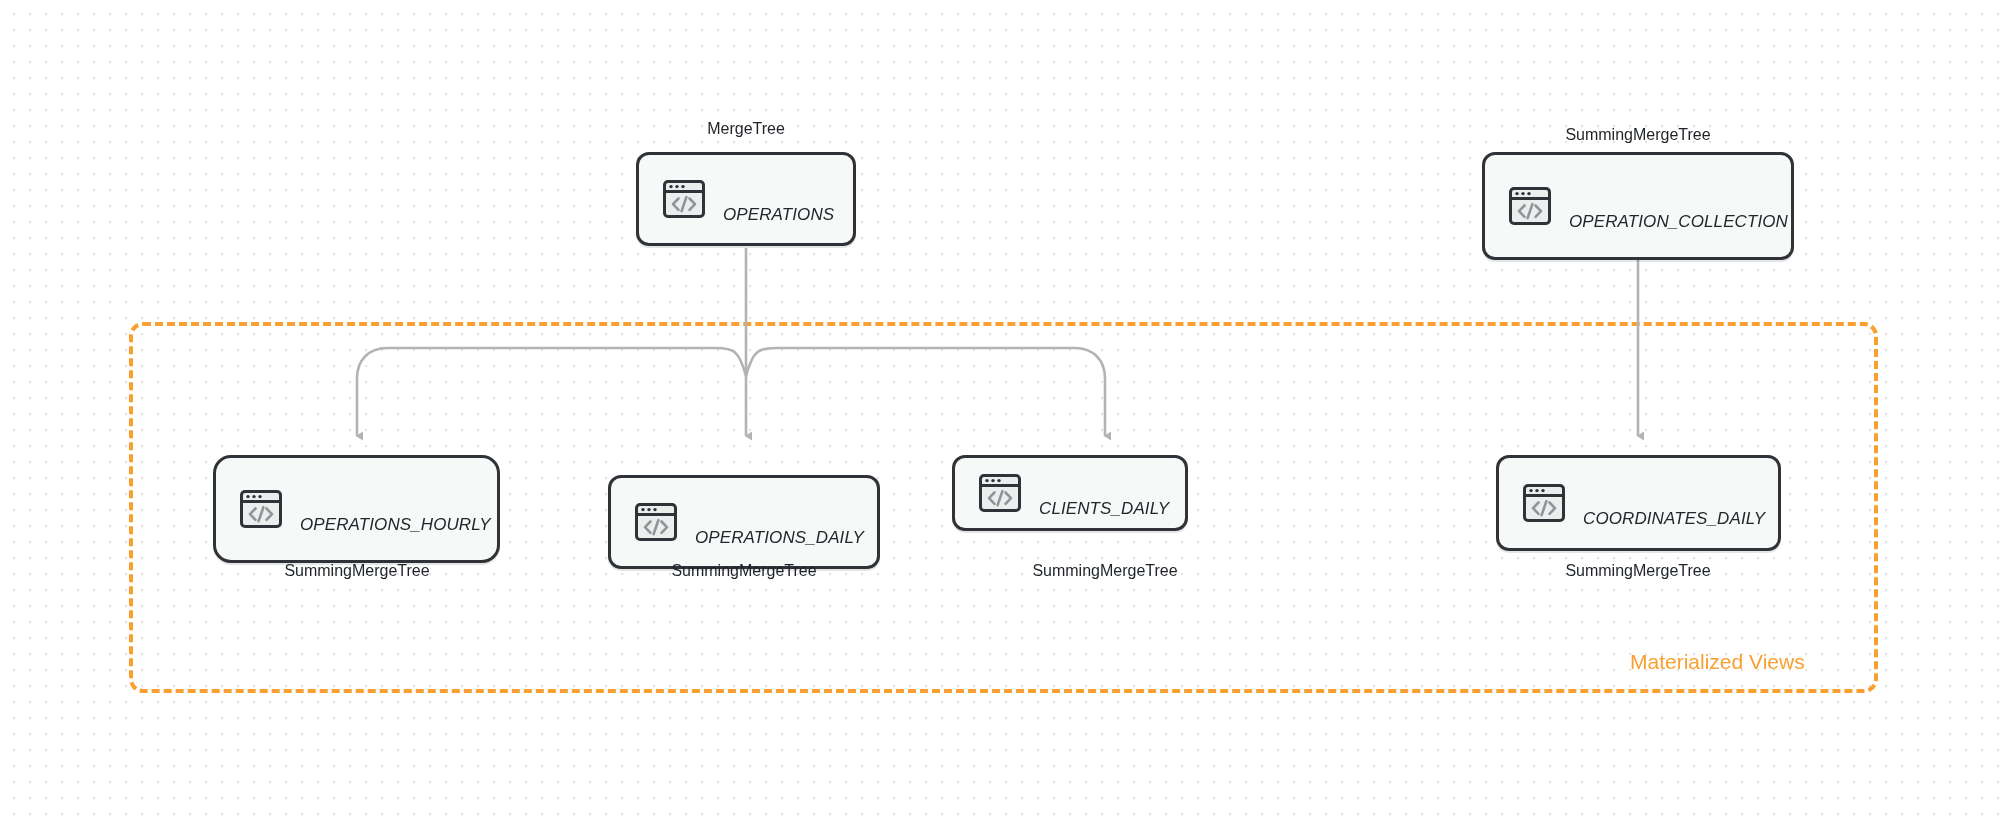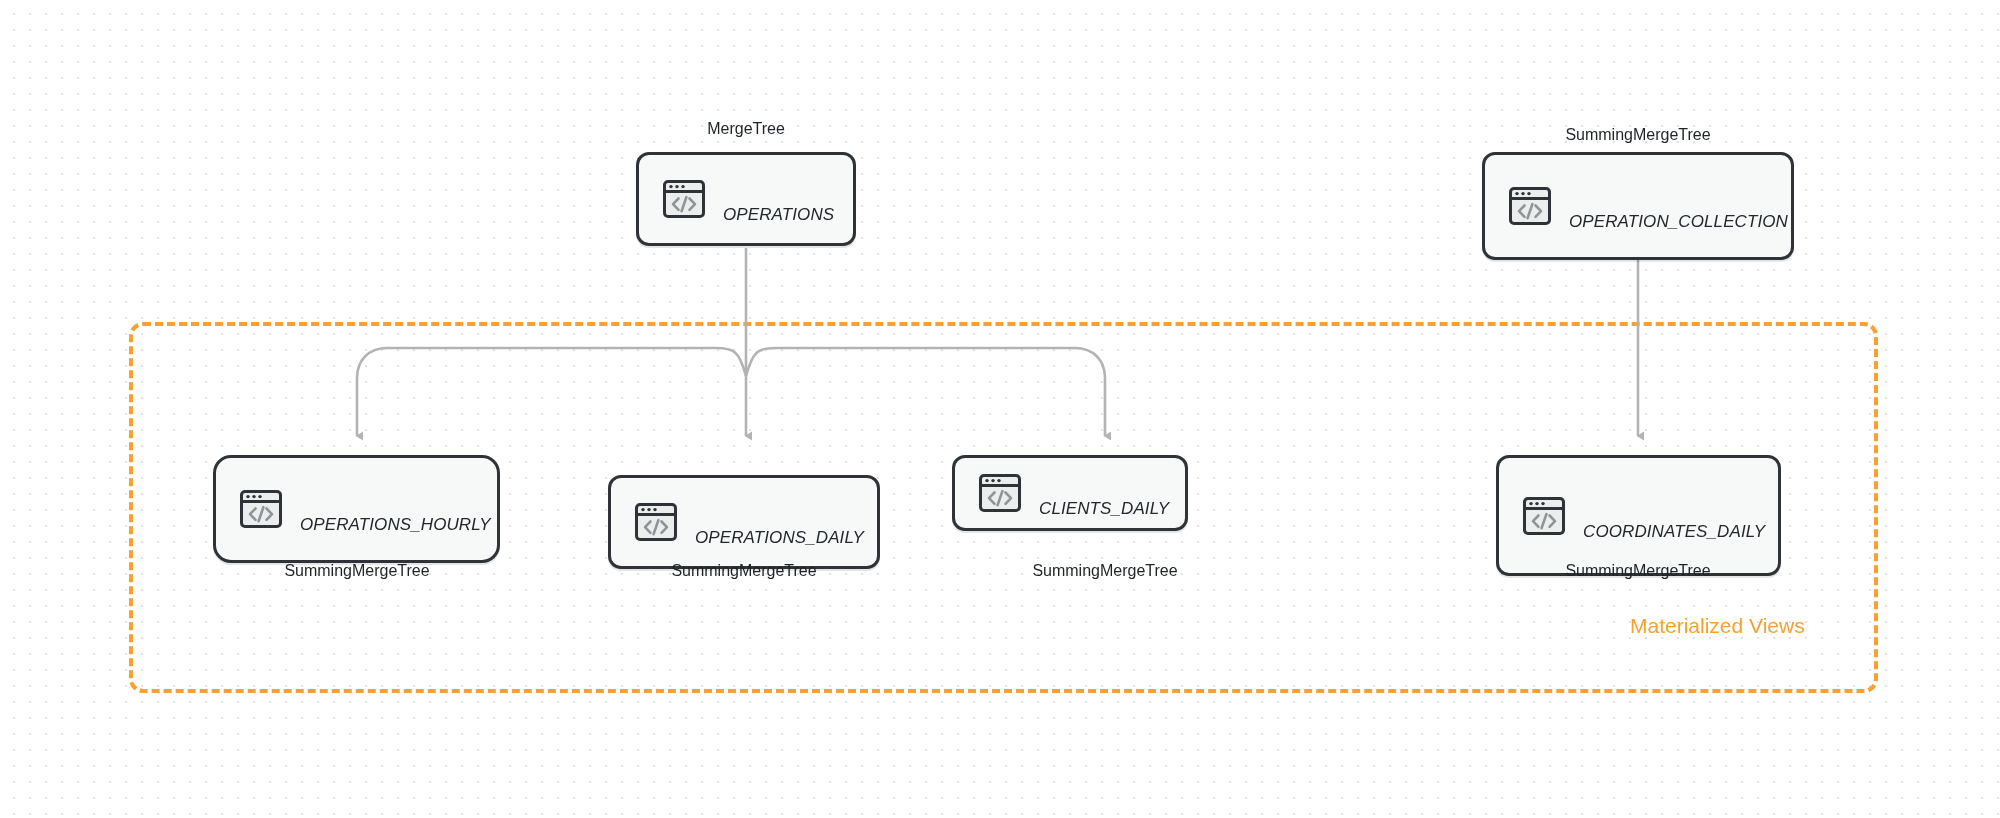--- a/index.html
+++ b/index.html
@@ -195,7 +195,7 @@
   </div>
   <div class="engine-caption" style="left:1105px; top:562px;">SummingMergeTree</div>
 
-  <div class="node" style="left:1496px; top:455px; width:285px; height:121px;">
+  <div class="node" style="left:1496px; top:455px; width:285px; height:96px;">
     <span class="node-icon">
       <svg viewBox="0 0 46 46" width="46" height="46" xmlns="http://www.w3.org/2000/svg">
         <rect x="3.5" y="5.5" width="39" height="35" rx="3.5" fill="#eceded" stroke="#2f3338" stroke-width="3"></rect>

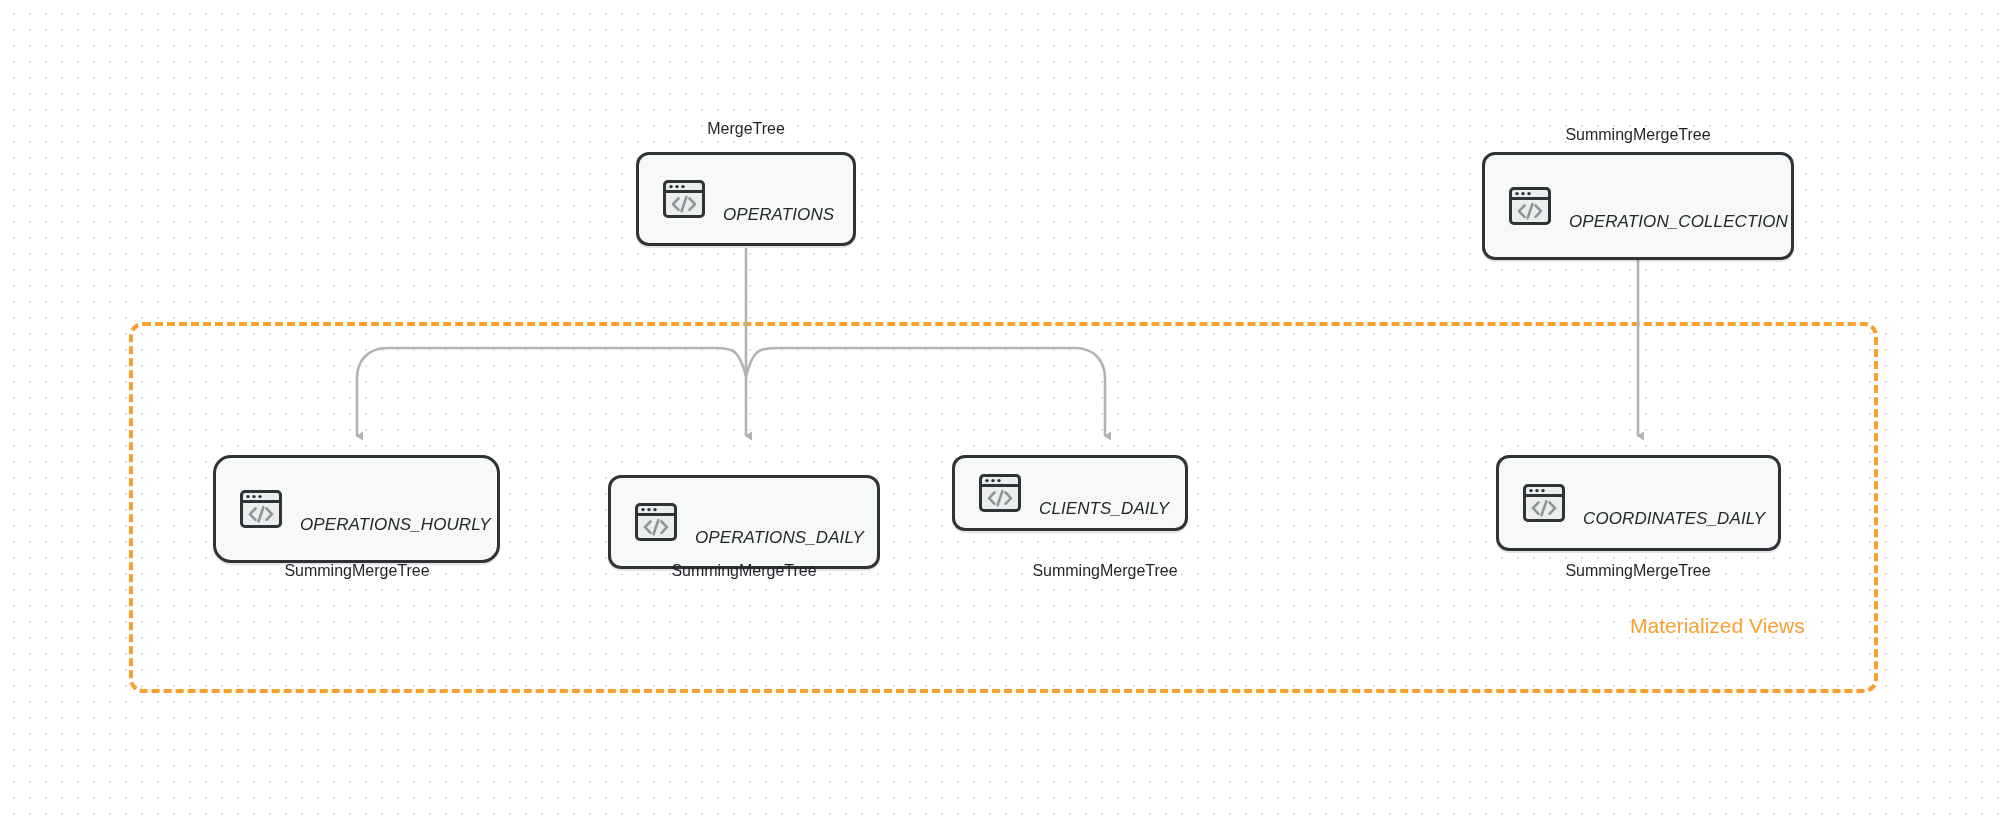--- a/index.html
+++ b/index.html
@@ -90,7 +90,7 @@
 <div id="canvas">
 
   <div class="mv-group" style="left:129px; top:322px; width:1749px; height:371px;"></div>
-  <div class="mv-group-label" style="left:1630px; top:614px;">Materialized Views</div>
+  <div class="mv-group-label" style="left:1630px; top:650px;">Materialized Views</div>
 
   <svg id="edges" viewBox="0 0 2000 818" xmlns="http://www.w3.org/2000/svg">
     <defs>

